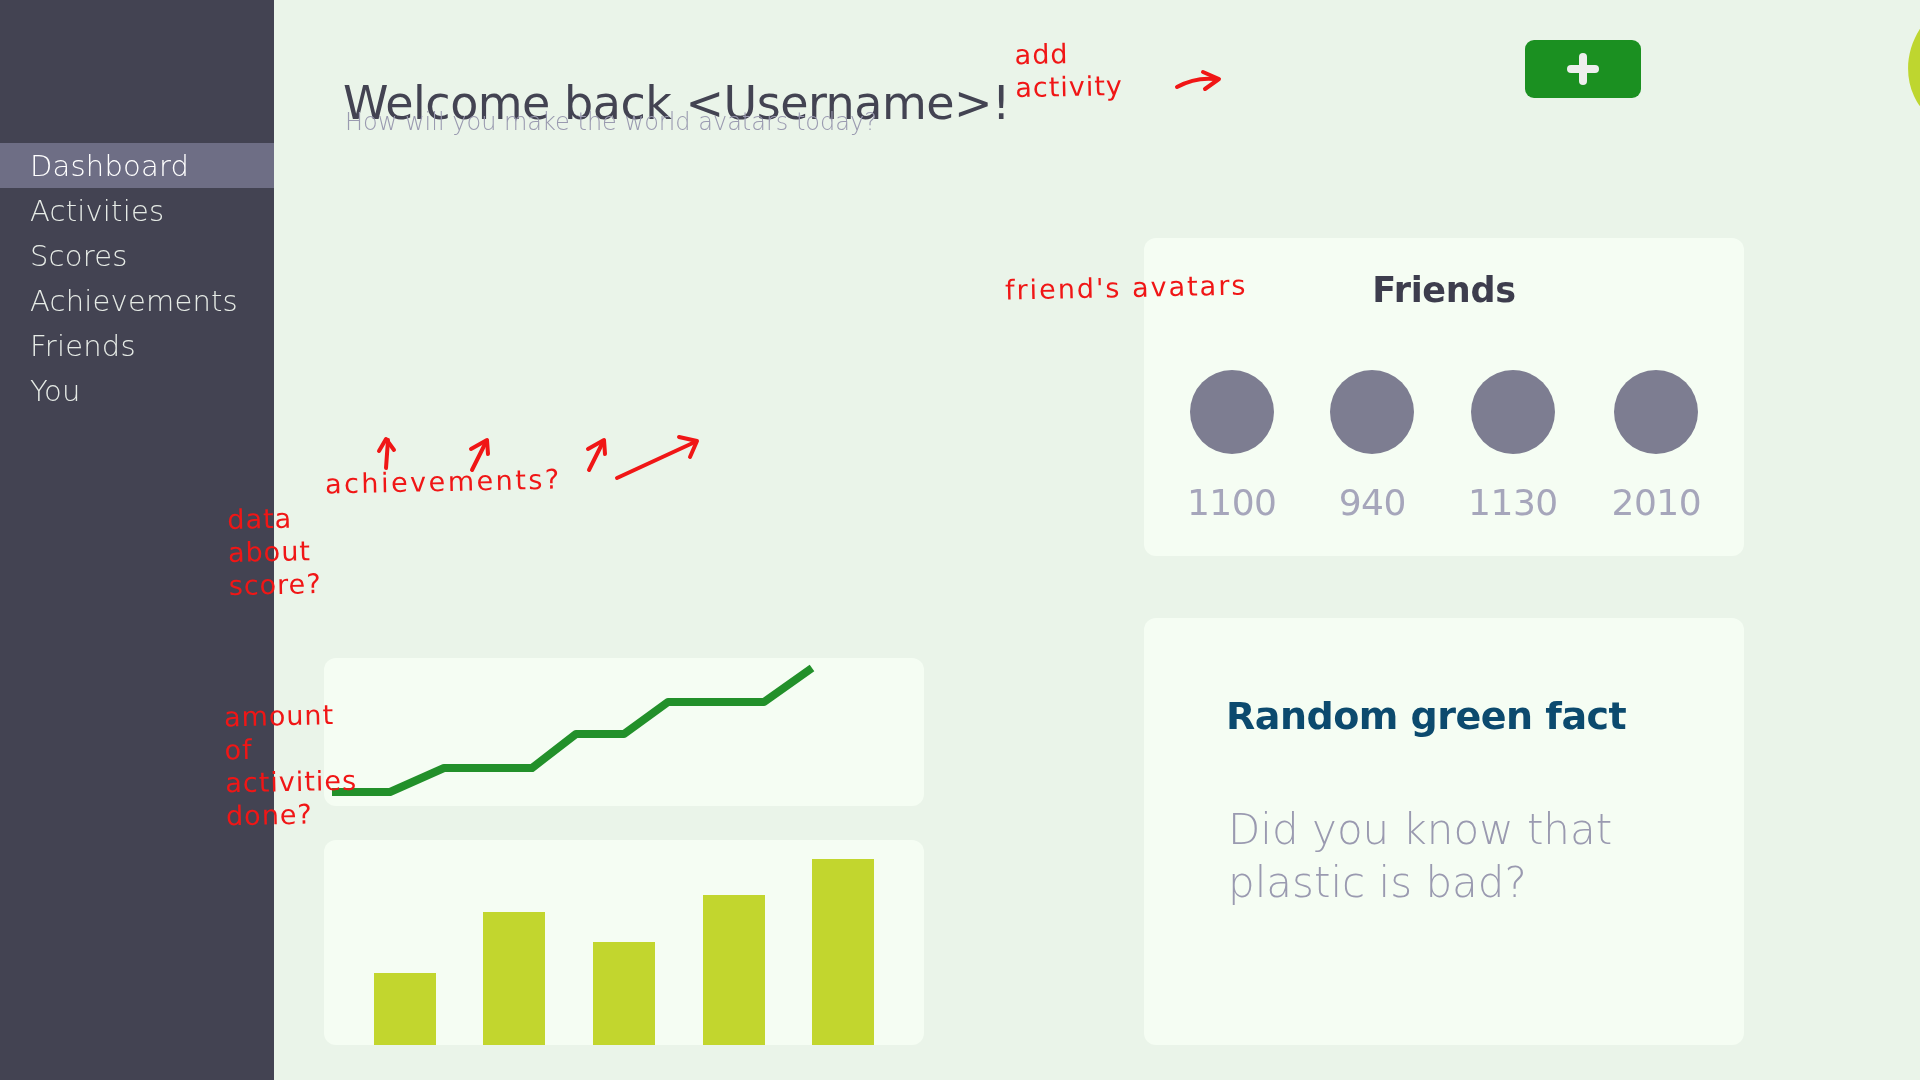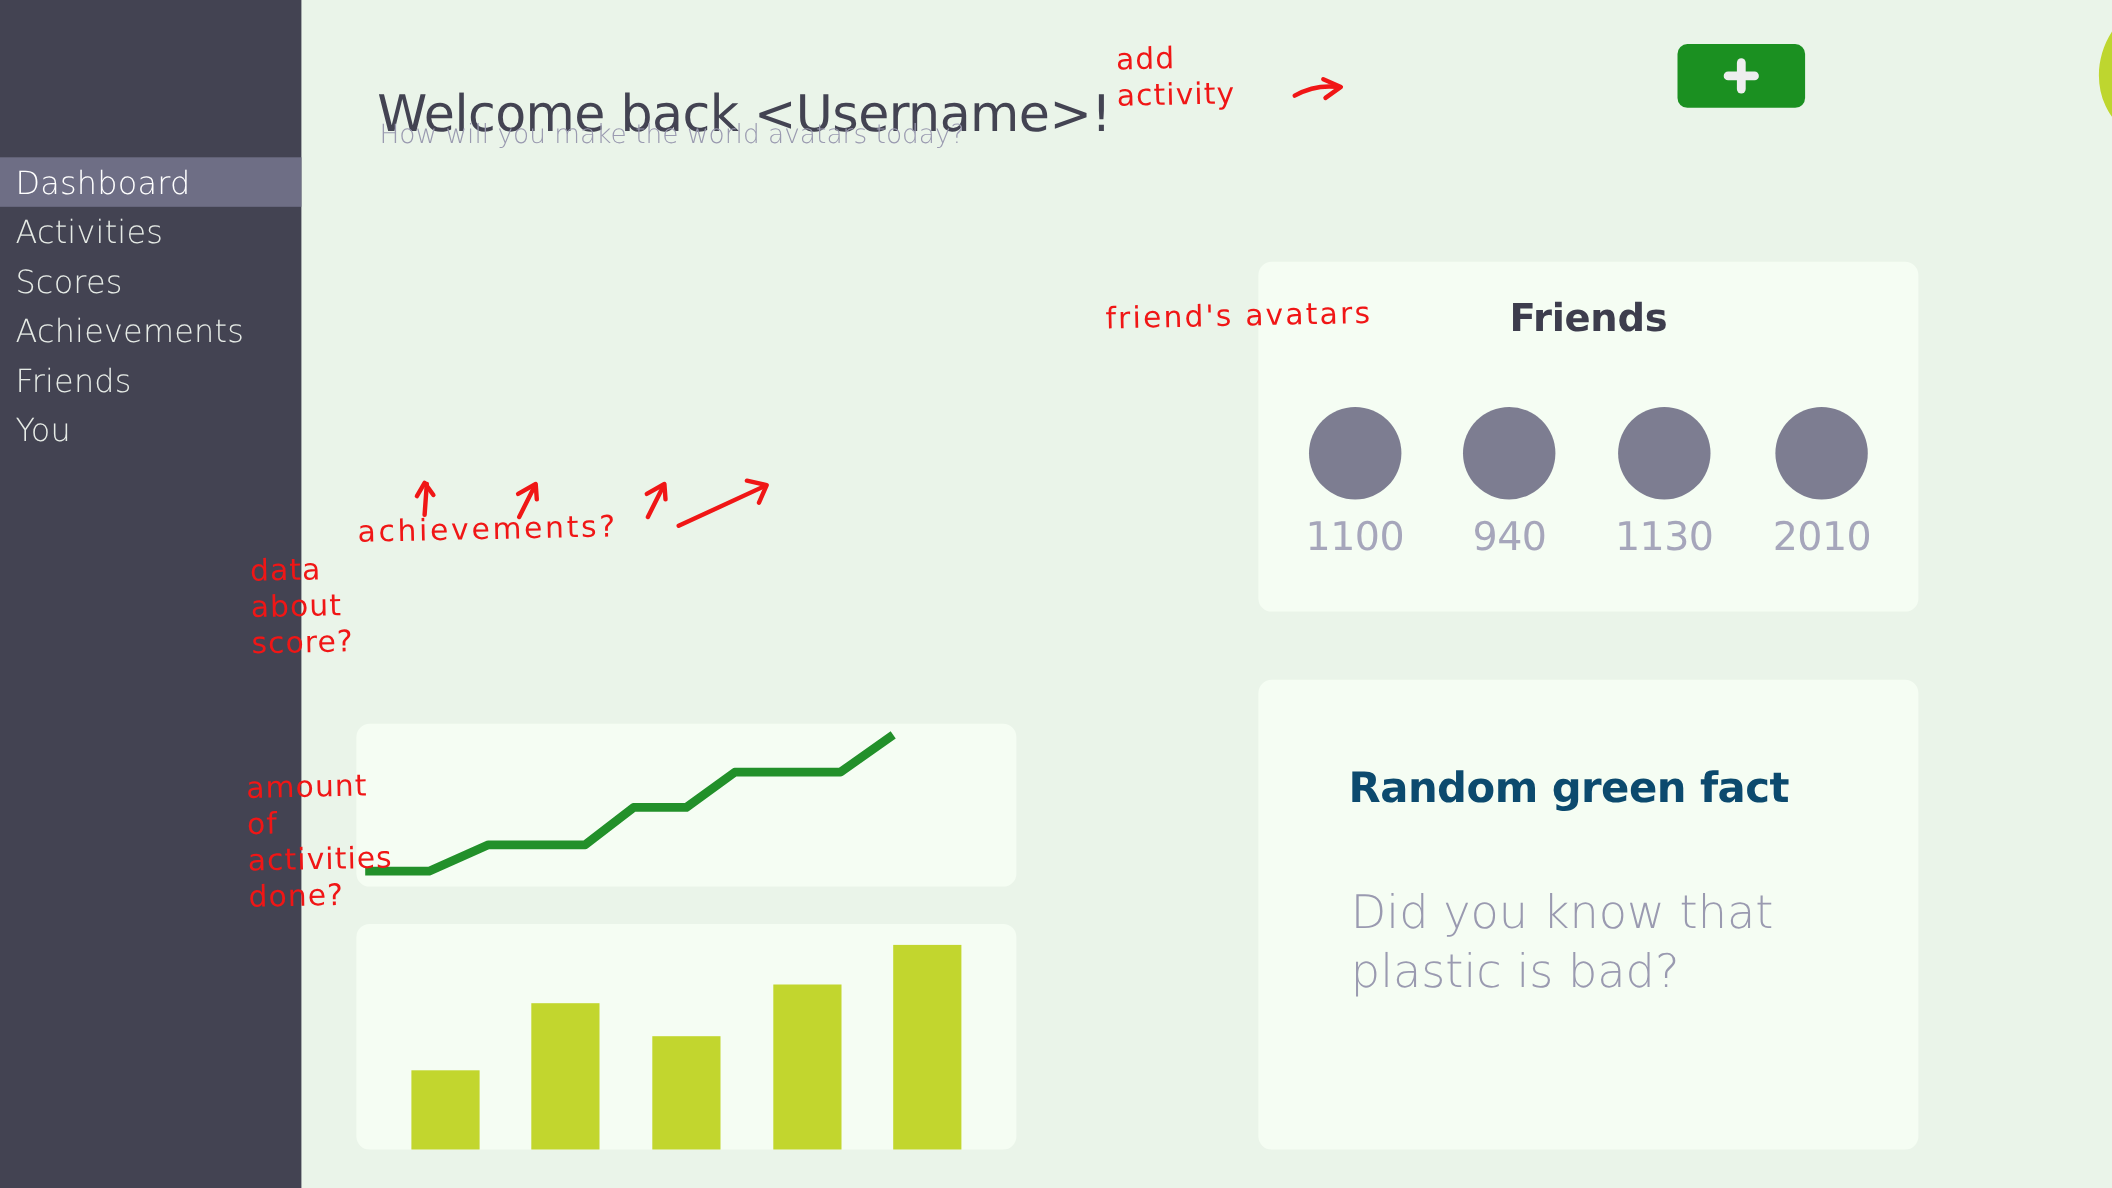--- a/index.html
+++ b/index.html
@@ -27,7 +27,7 @@
   .nav{position:absolute;left:0;top:143px;width:274px;}
   .nav-item{
     height:45px;display:flex;align-items:center;
-    padding-left:14px;box-sizing:border-box;
+    padding-left:30px;box-sizing:border-box;
     color:#e6ebe6;font-size:29px;letter-spacing:.2px;
     font-family:"DejaVu Sans", sans-serif;
     font-weight:300;

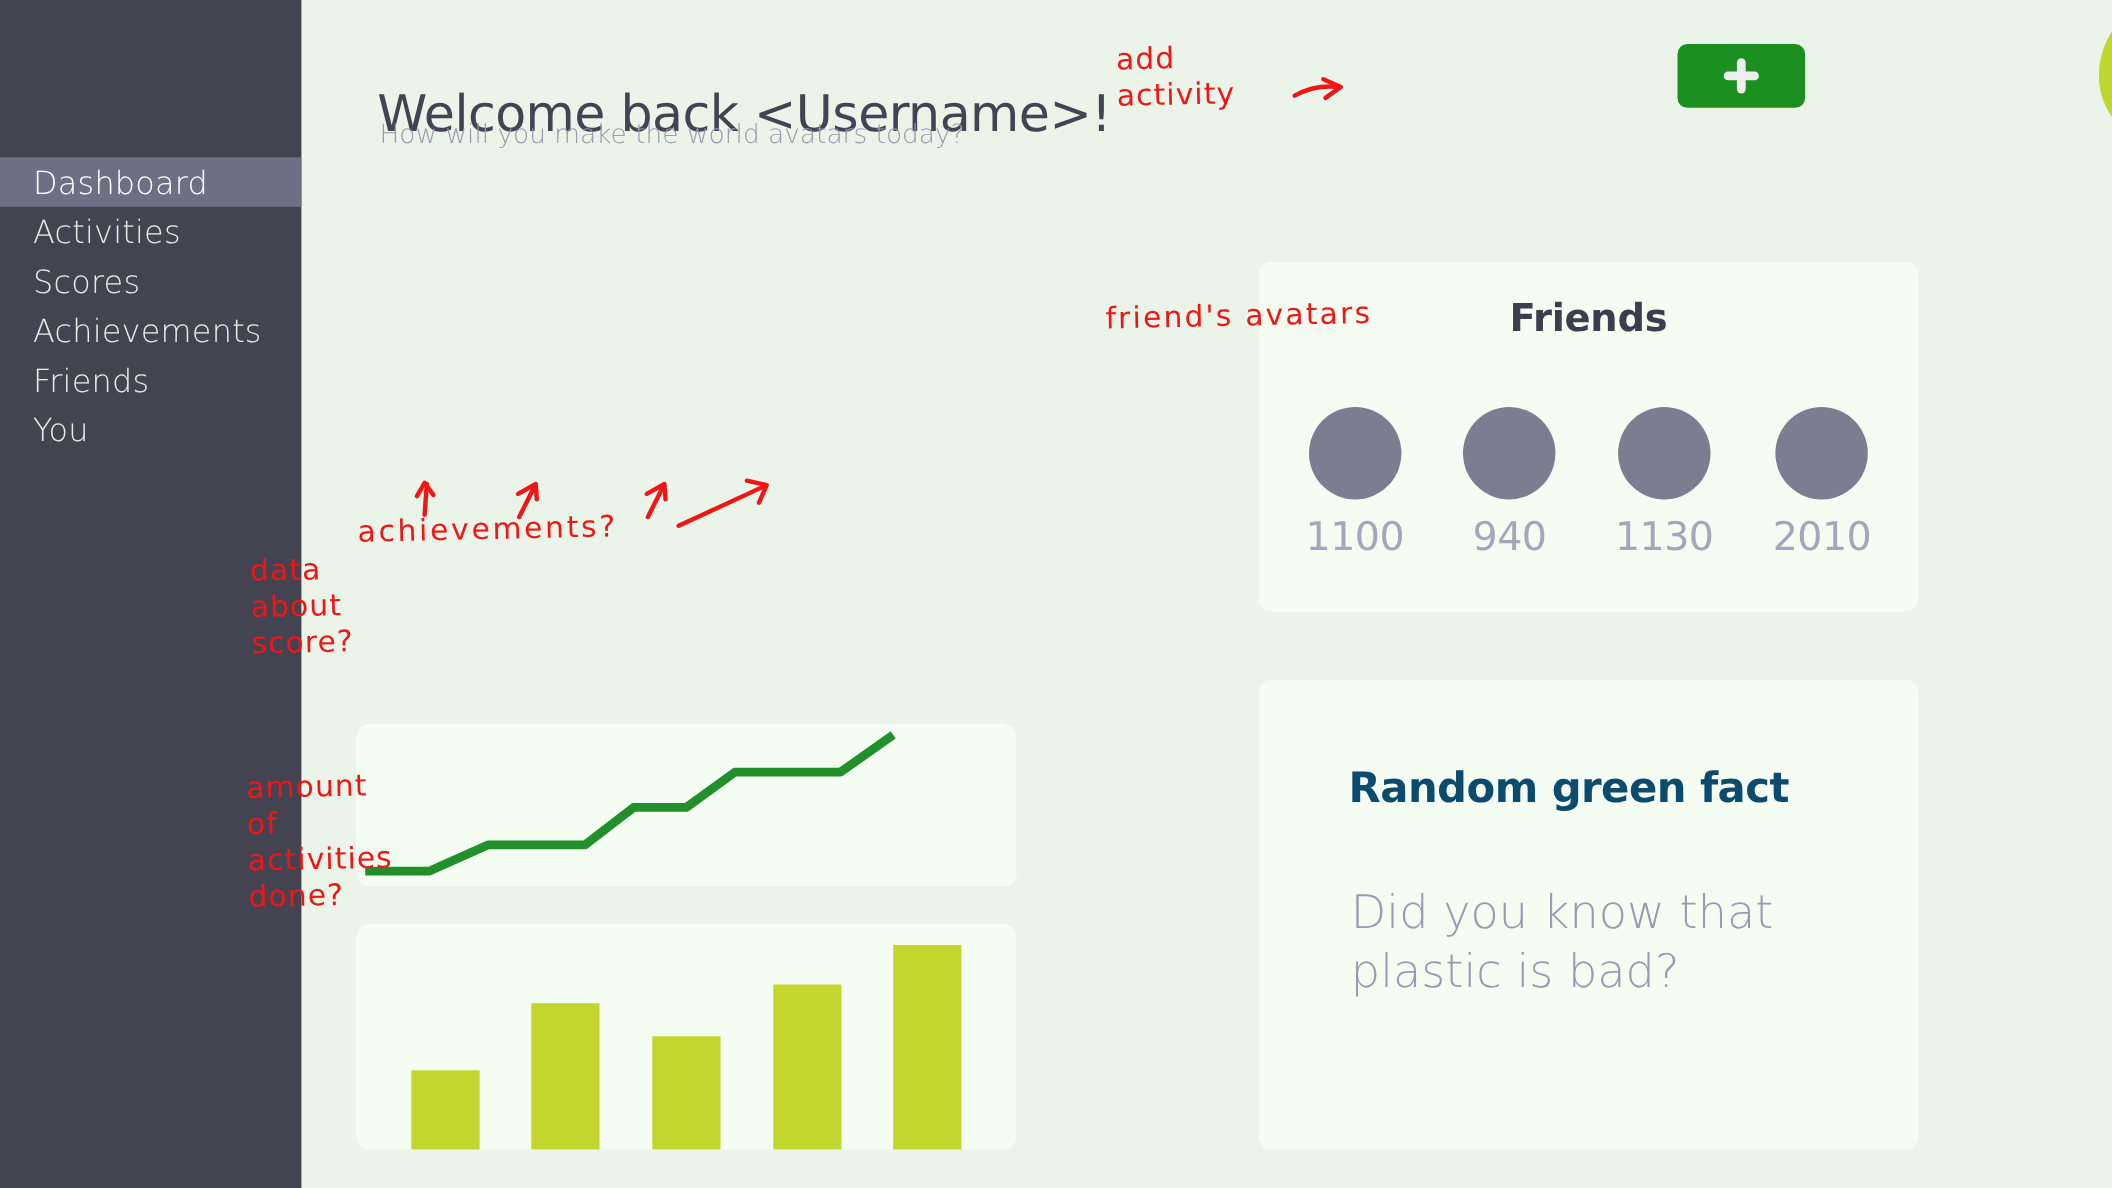--- a/index.html
+++ b/index.html
@@ -77,7 +77,7 @@
   #card-friends{left:870px;top:238px;width:600px;height:318px;}
   #card-friends .card-title{margin-top:32px;}
   .friend-row{display:flex;justify-content:space-around;margin-top:60px;padding:0 16px;}
-  .friend{display:flex;flex-direction:column;align-items:center;}
+  .friend{display:flex;flex-direction:column;align-items:center;gap:14px;}
   .friend .avatar{width:84px;height:84px;}
   .friend-score{
     margin-top:14px;font-size:36px;color:#a6a6bb;font-weight:400;letter-spacing:-.5px;

